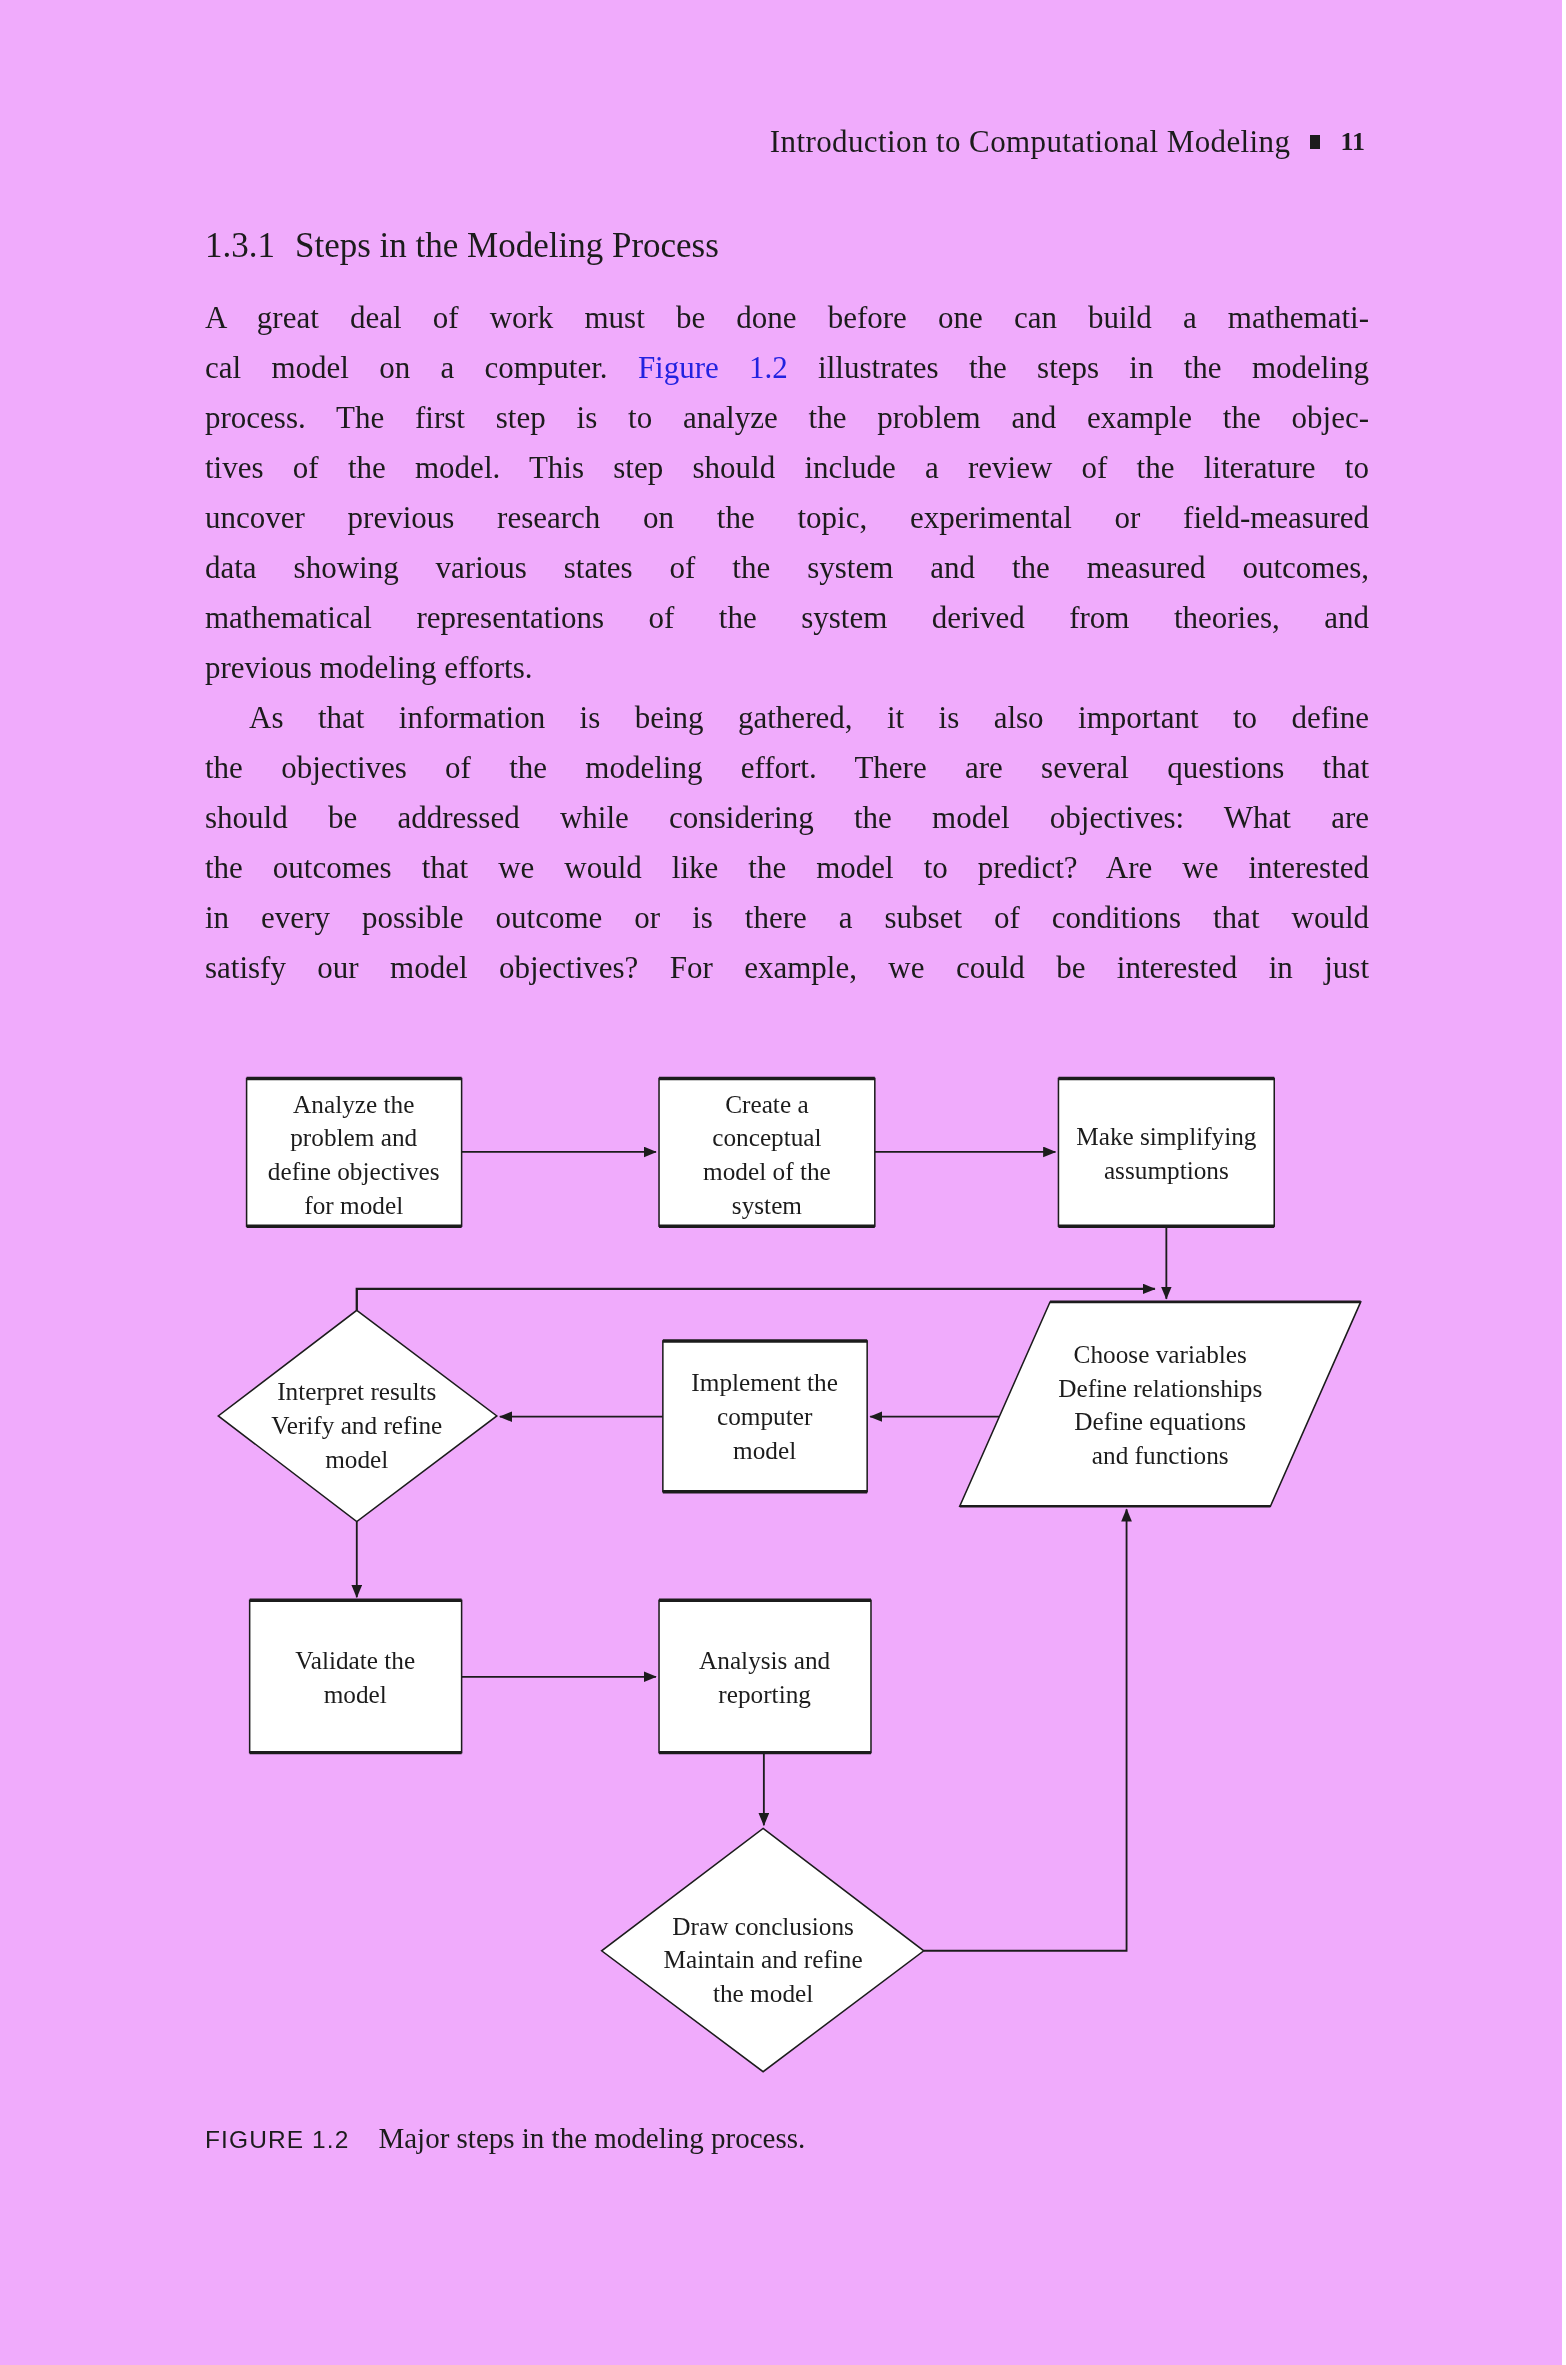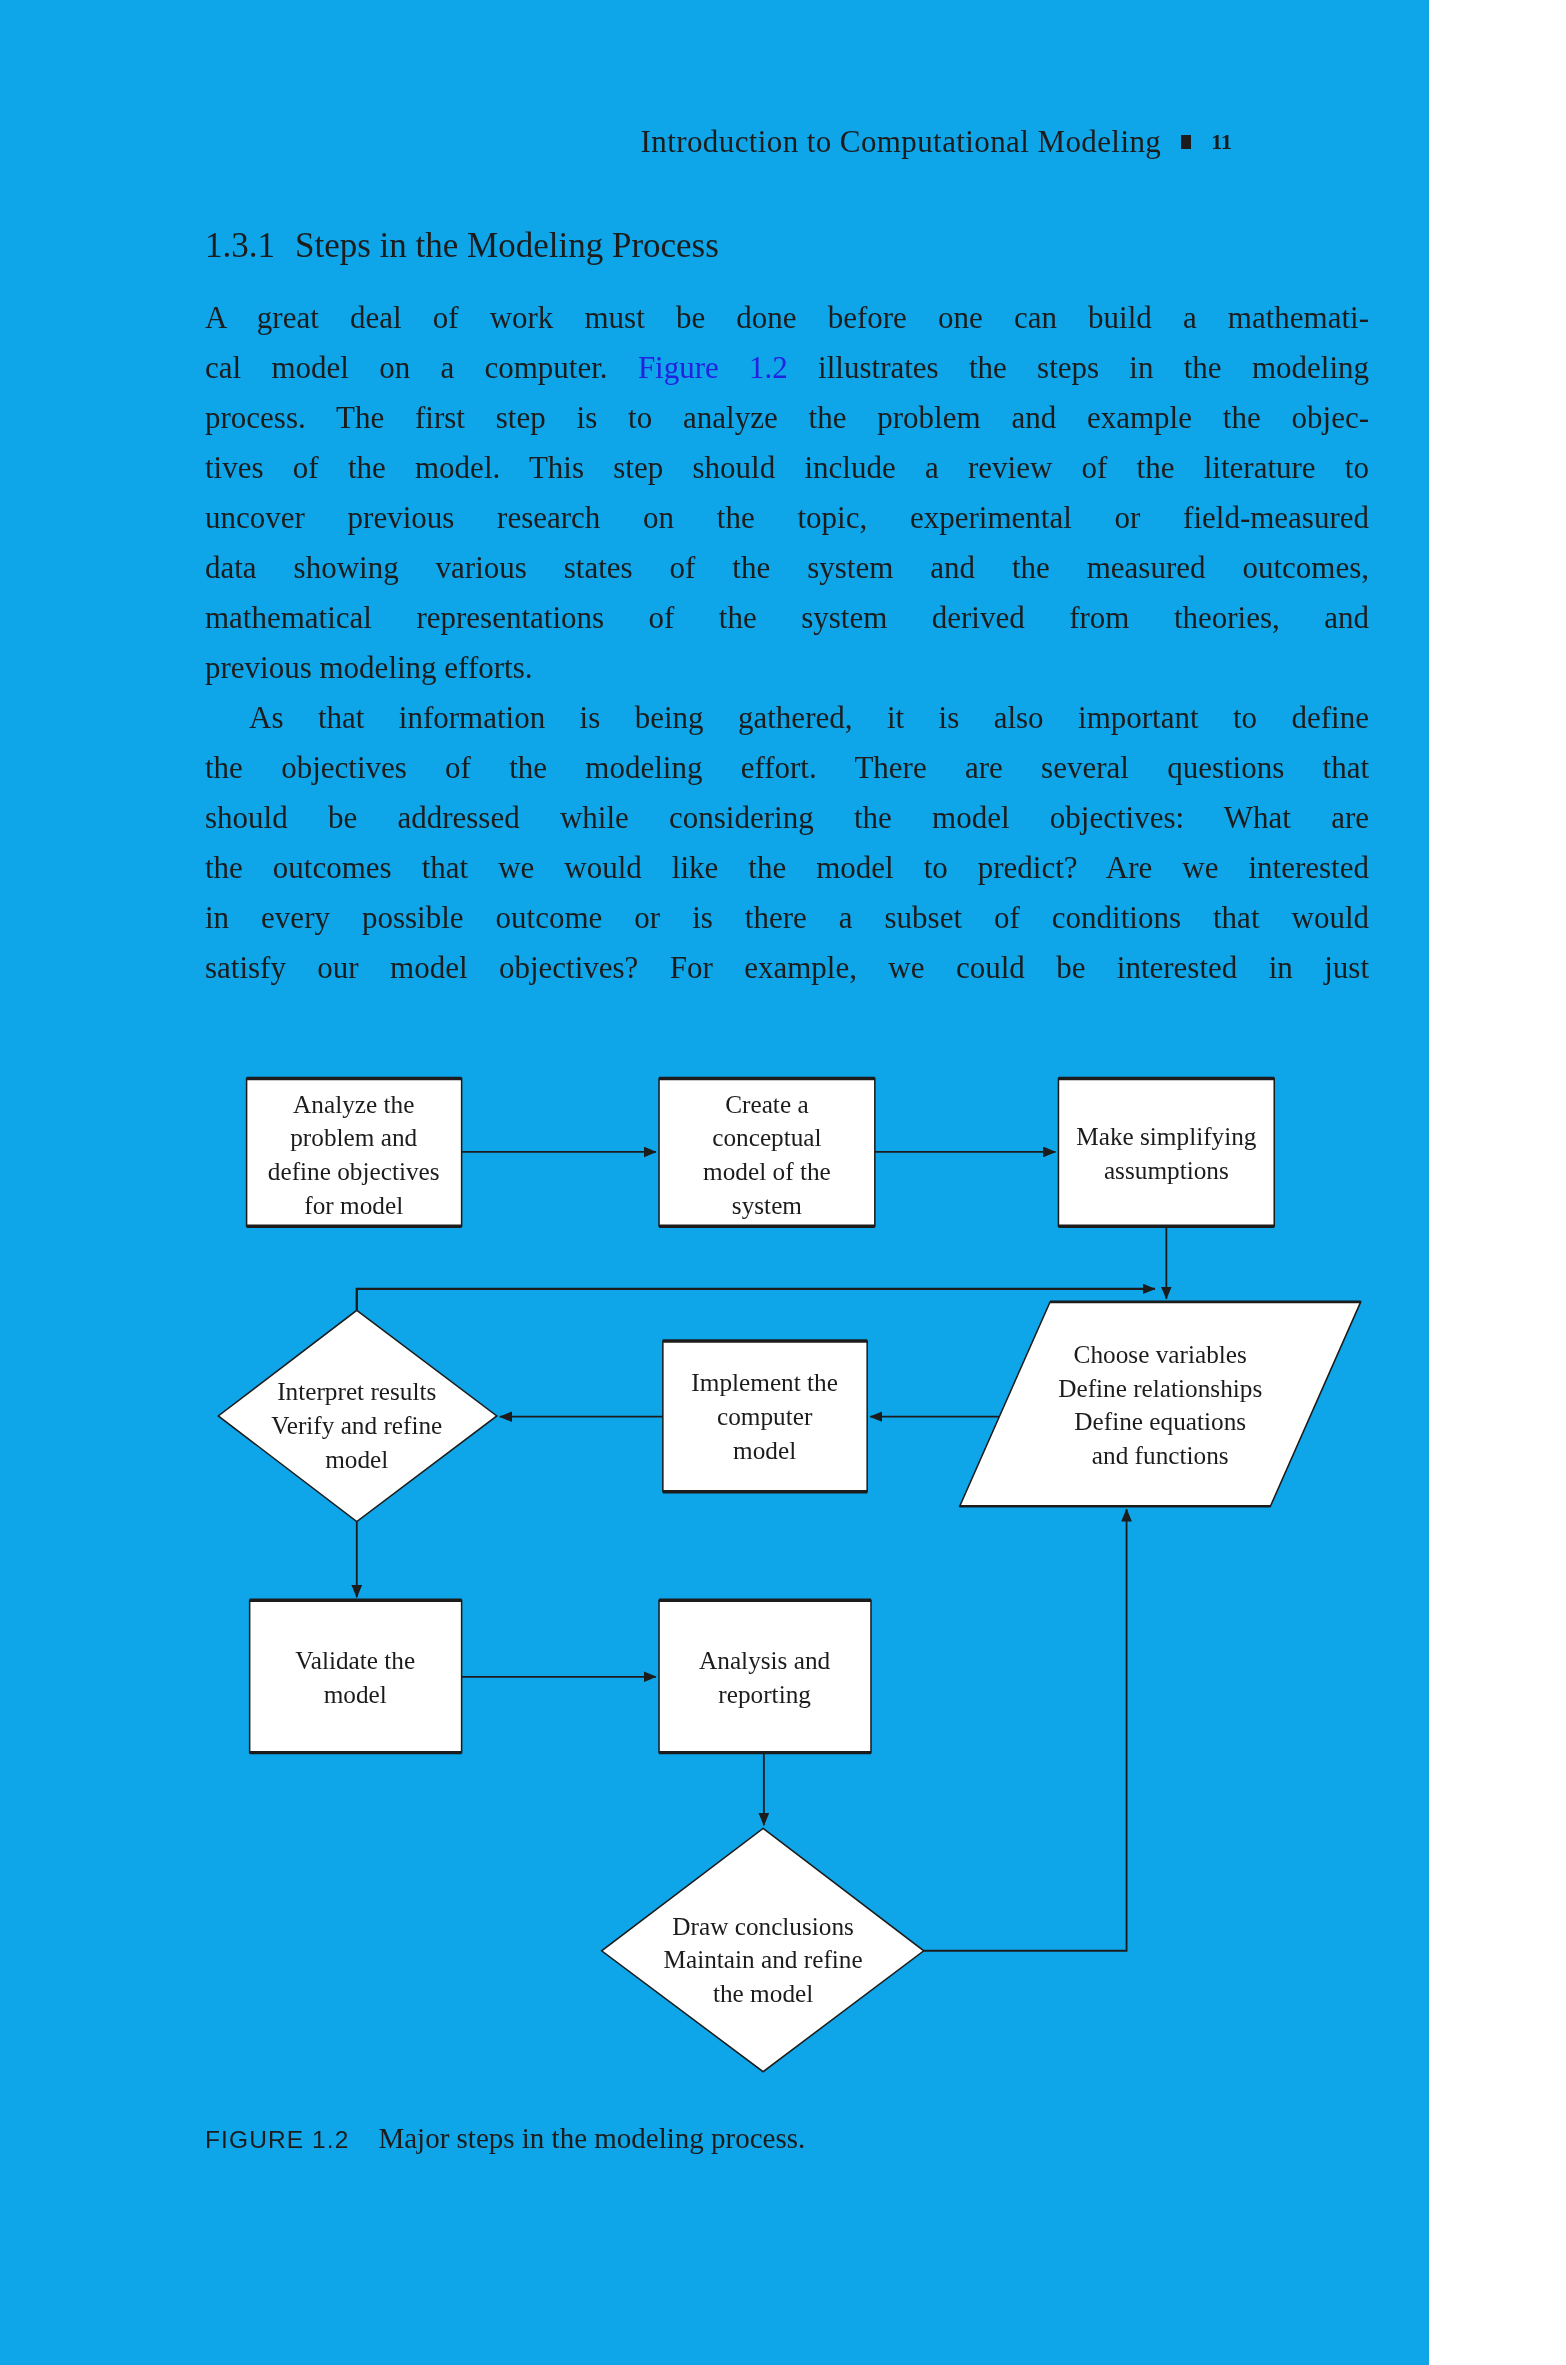--- a/index.html
+++ b/index.html
@@ -5,11 +5,12 @@
   html,body{margin:0;padding:0;background:#ffffff;}
   #page{
     position:relative;
-    width:1429px;height:2366px;
-    background:#0ea5e9;
+    width:1551px;height:2366px;
+    background:#f0abfc;
     font-family:"Liberation Serif","DejaVu Serif",serif;
     color:#1c1c1c;
     overflow:hidden;
+    padding-left:11px;
   }
   
   .running-header{

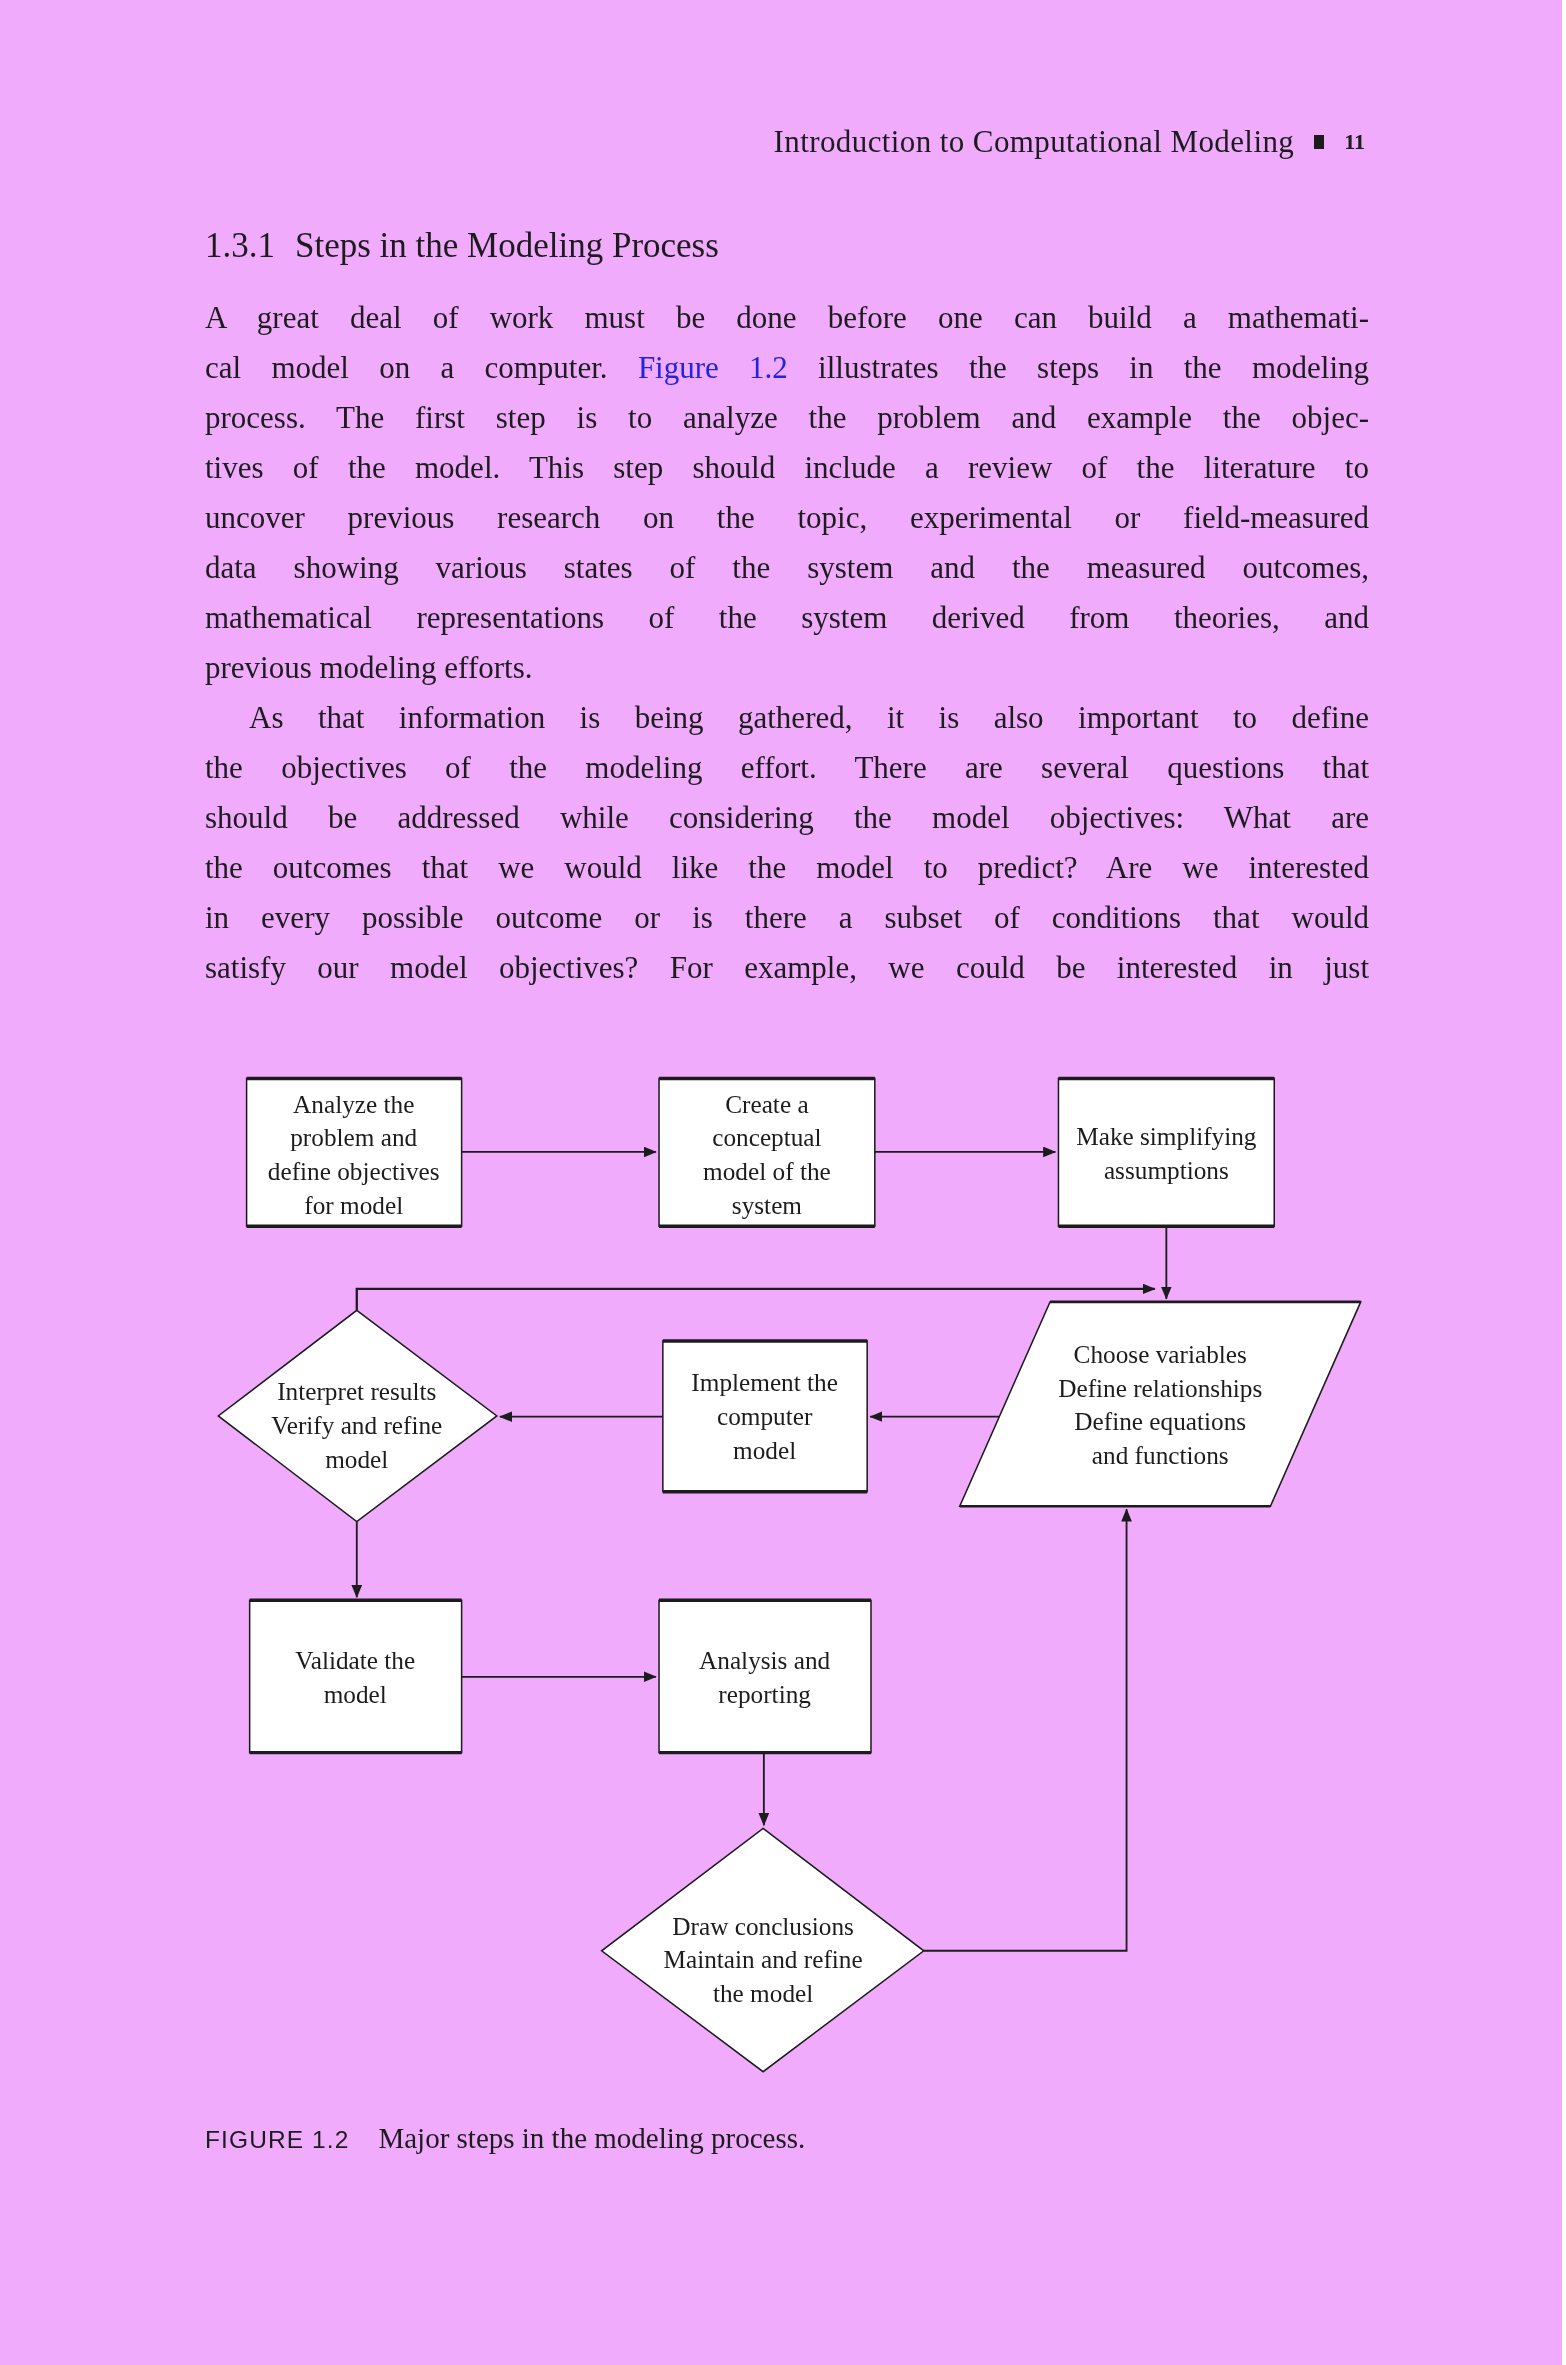--- a/index.html
+++ b/index.html
@@ -19,7 +19,7 @@
     font-size:31px;letter-spacing:0.4px;white-space:nowrap;
   }
   .sq{width:10px;height:13.8px;background:#1c1c1c;display:inline-block;}
-  .pagenum{font-weight:bold;font-size:22px;letter-spacing:0;}
+  .pagenum{font-weight:bold;font-size:26px;letter-spacing:0;}
   
   .section-heading{
     position:absolute;left:205px;top:226px;

